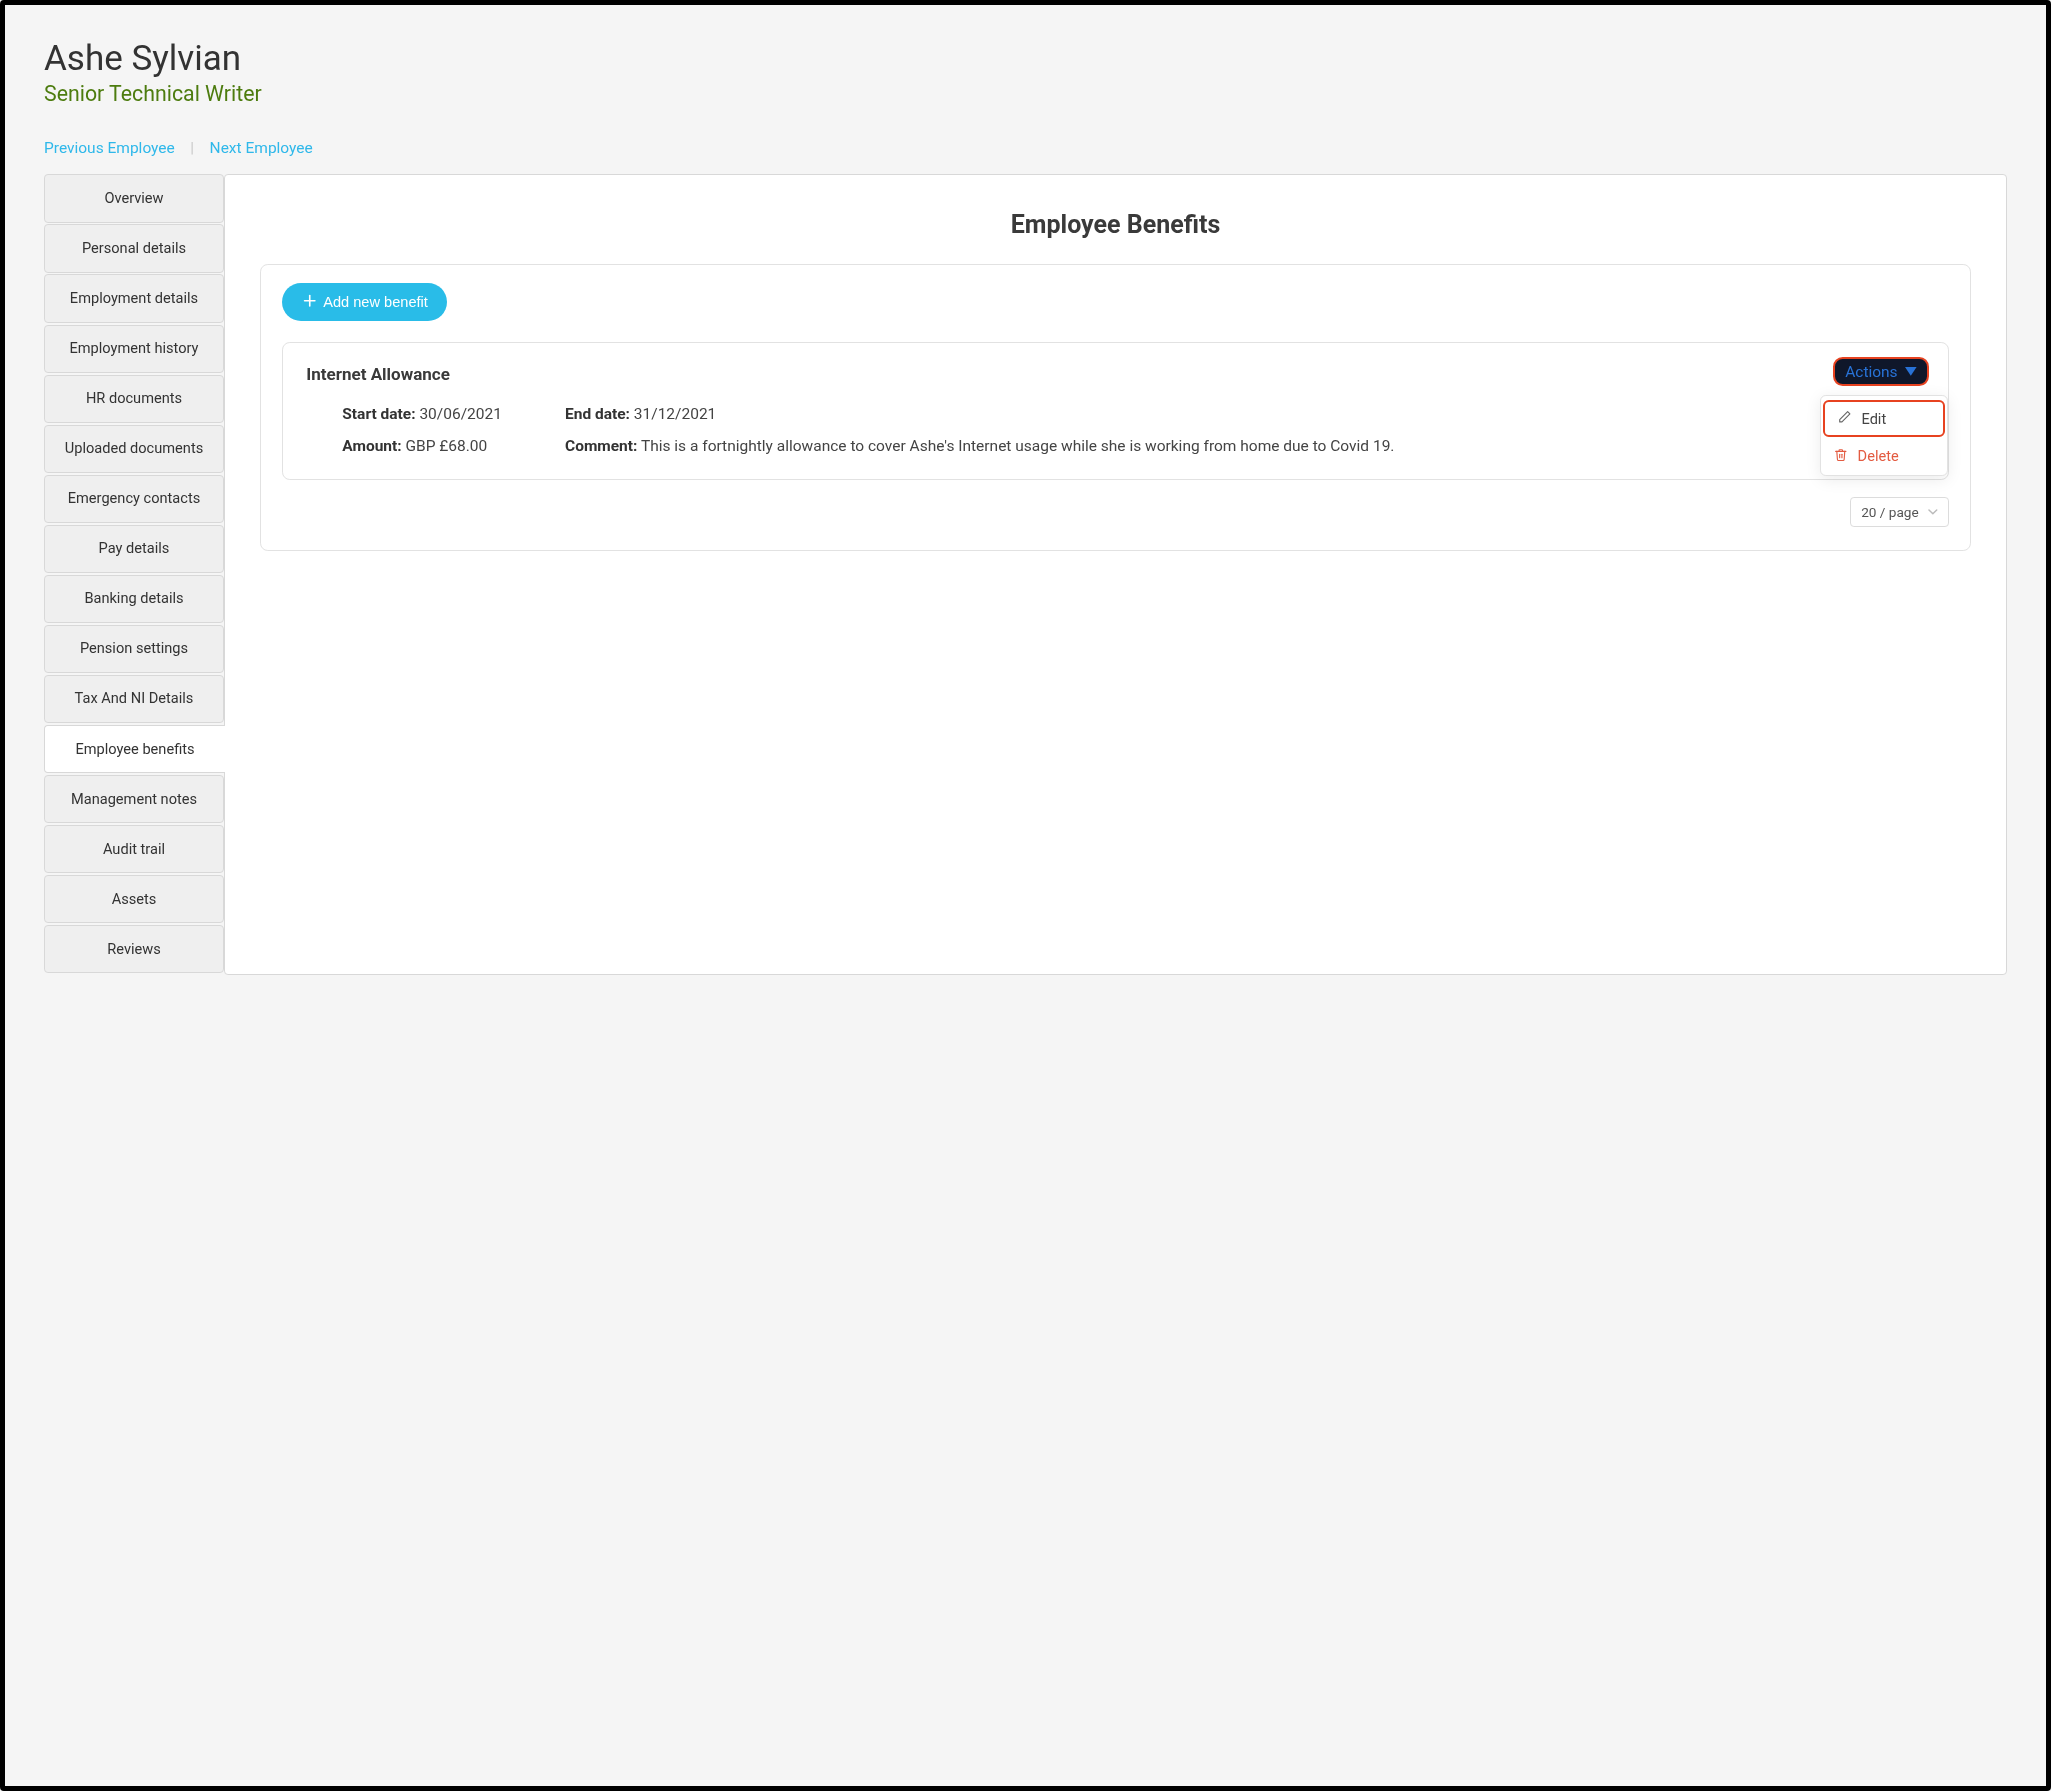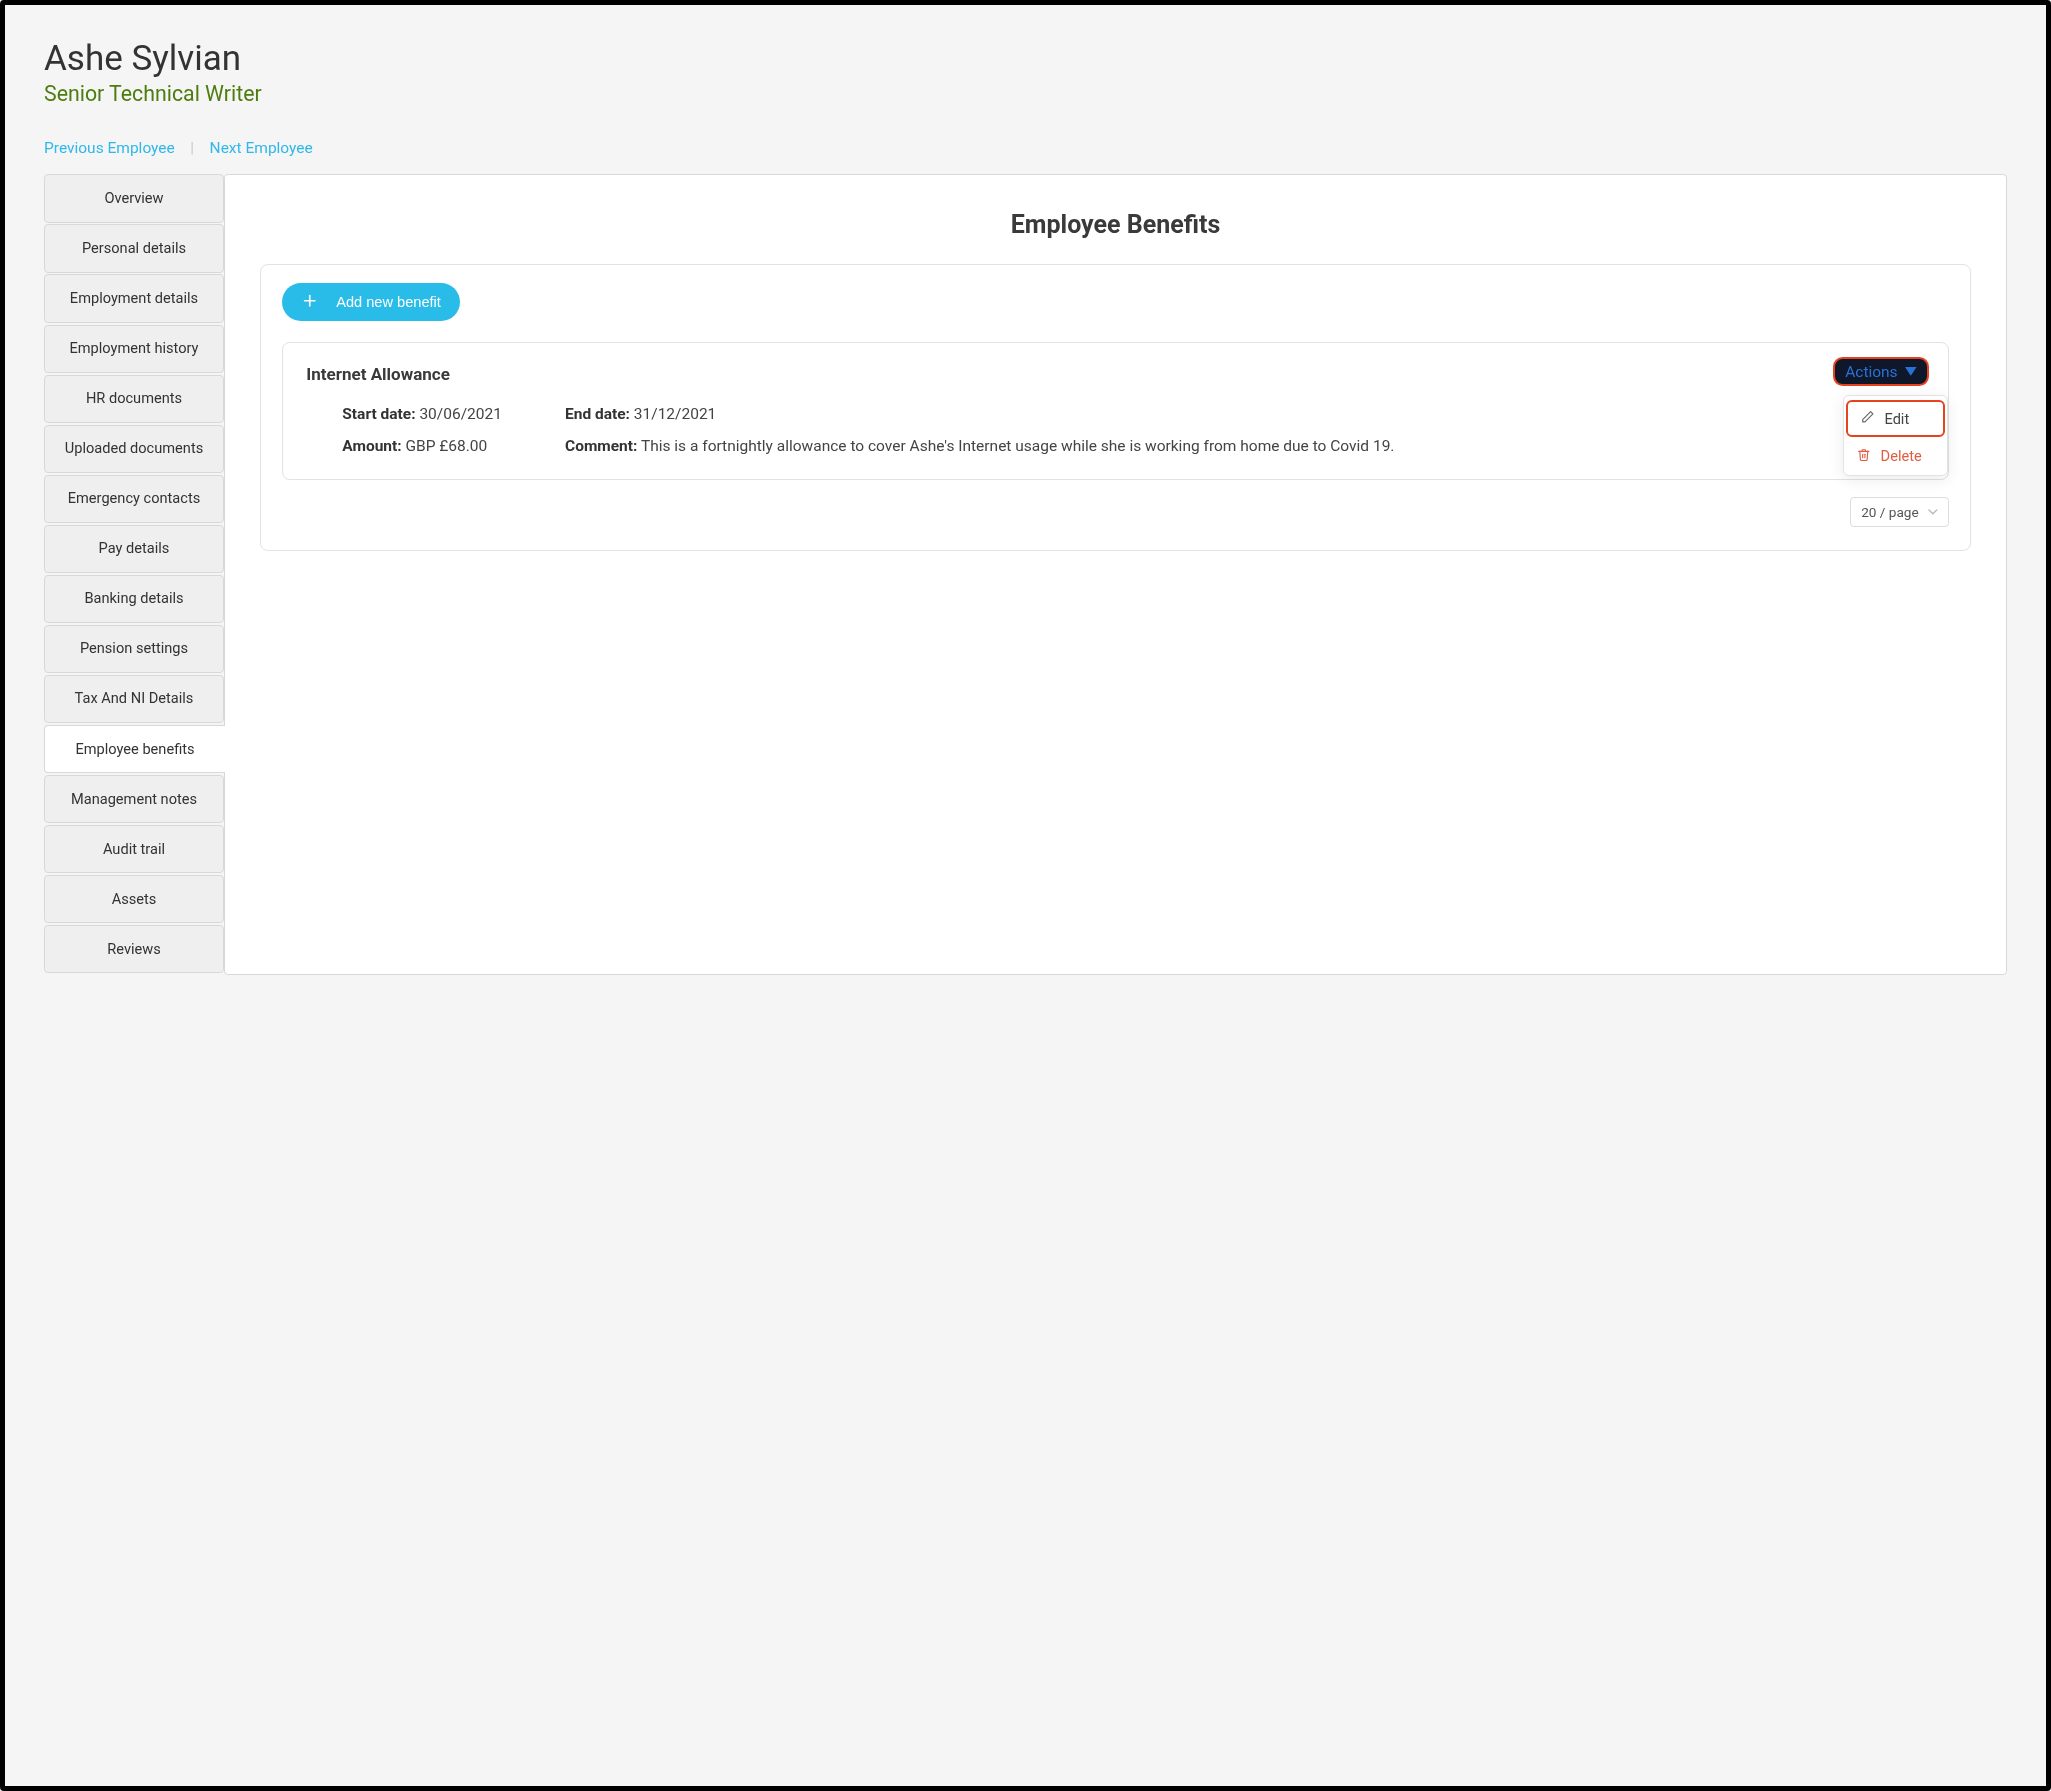--- a/index.html
+++ b/index.html
@@ -122,7 +122,7 @@
     .add-btn {
       display: inline-flex;
       align-items: center;
-      gap: 19px;
+      gap: 6px;
       background: #29bce8;
       color: #fff;
       border: none;

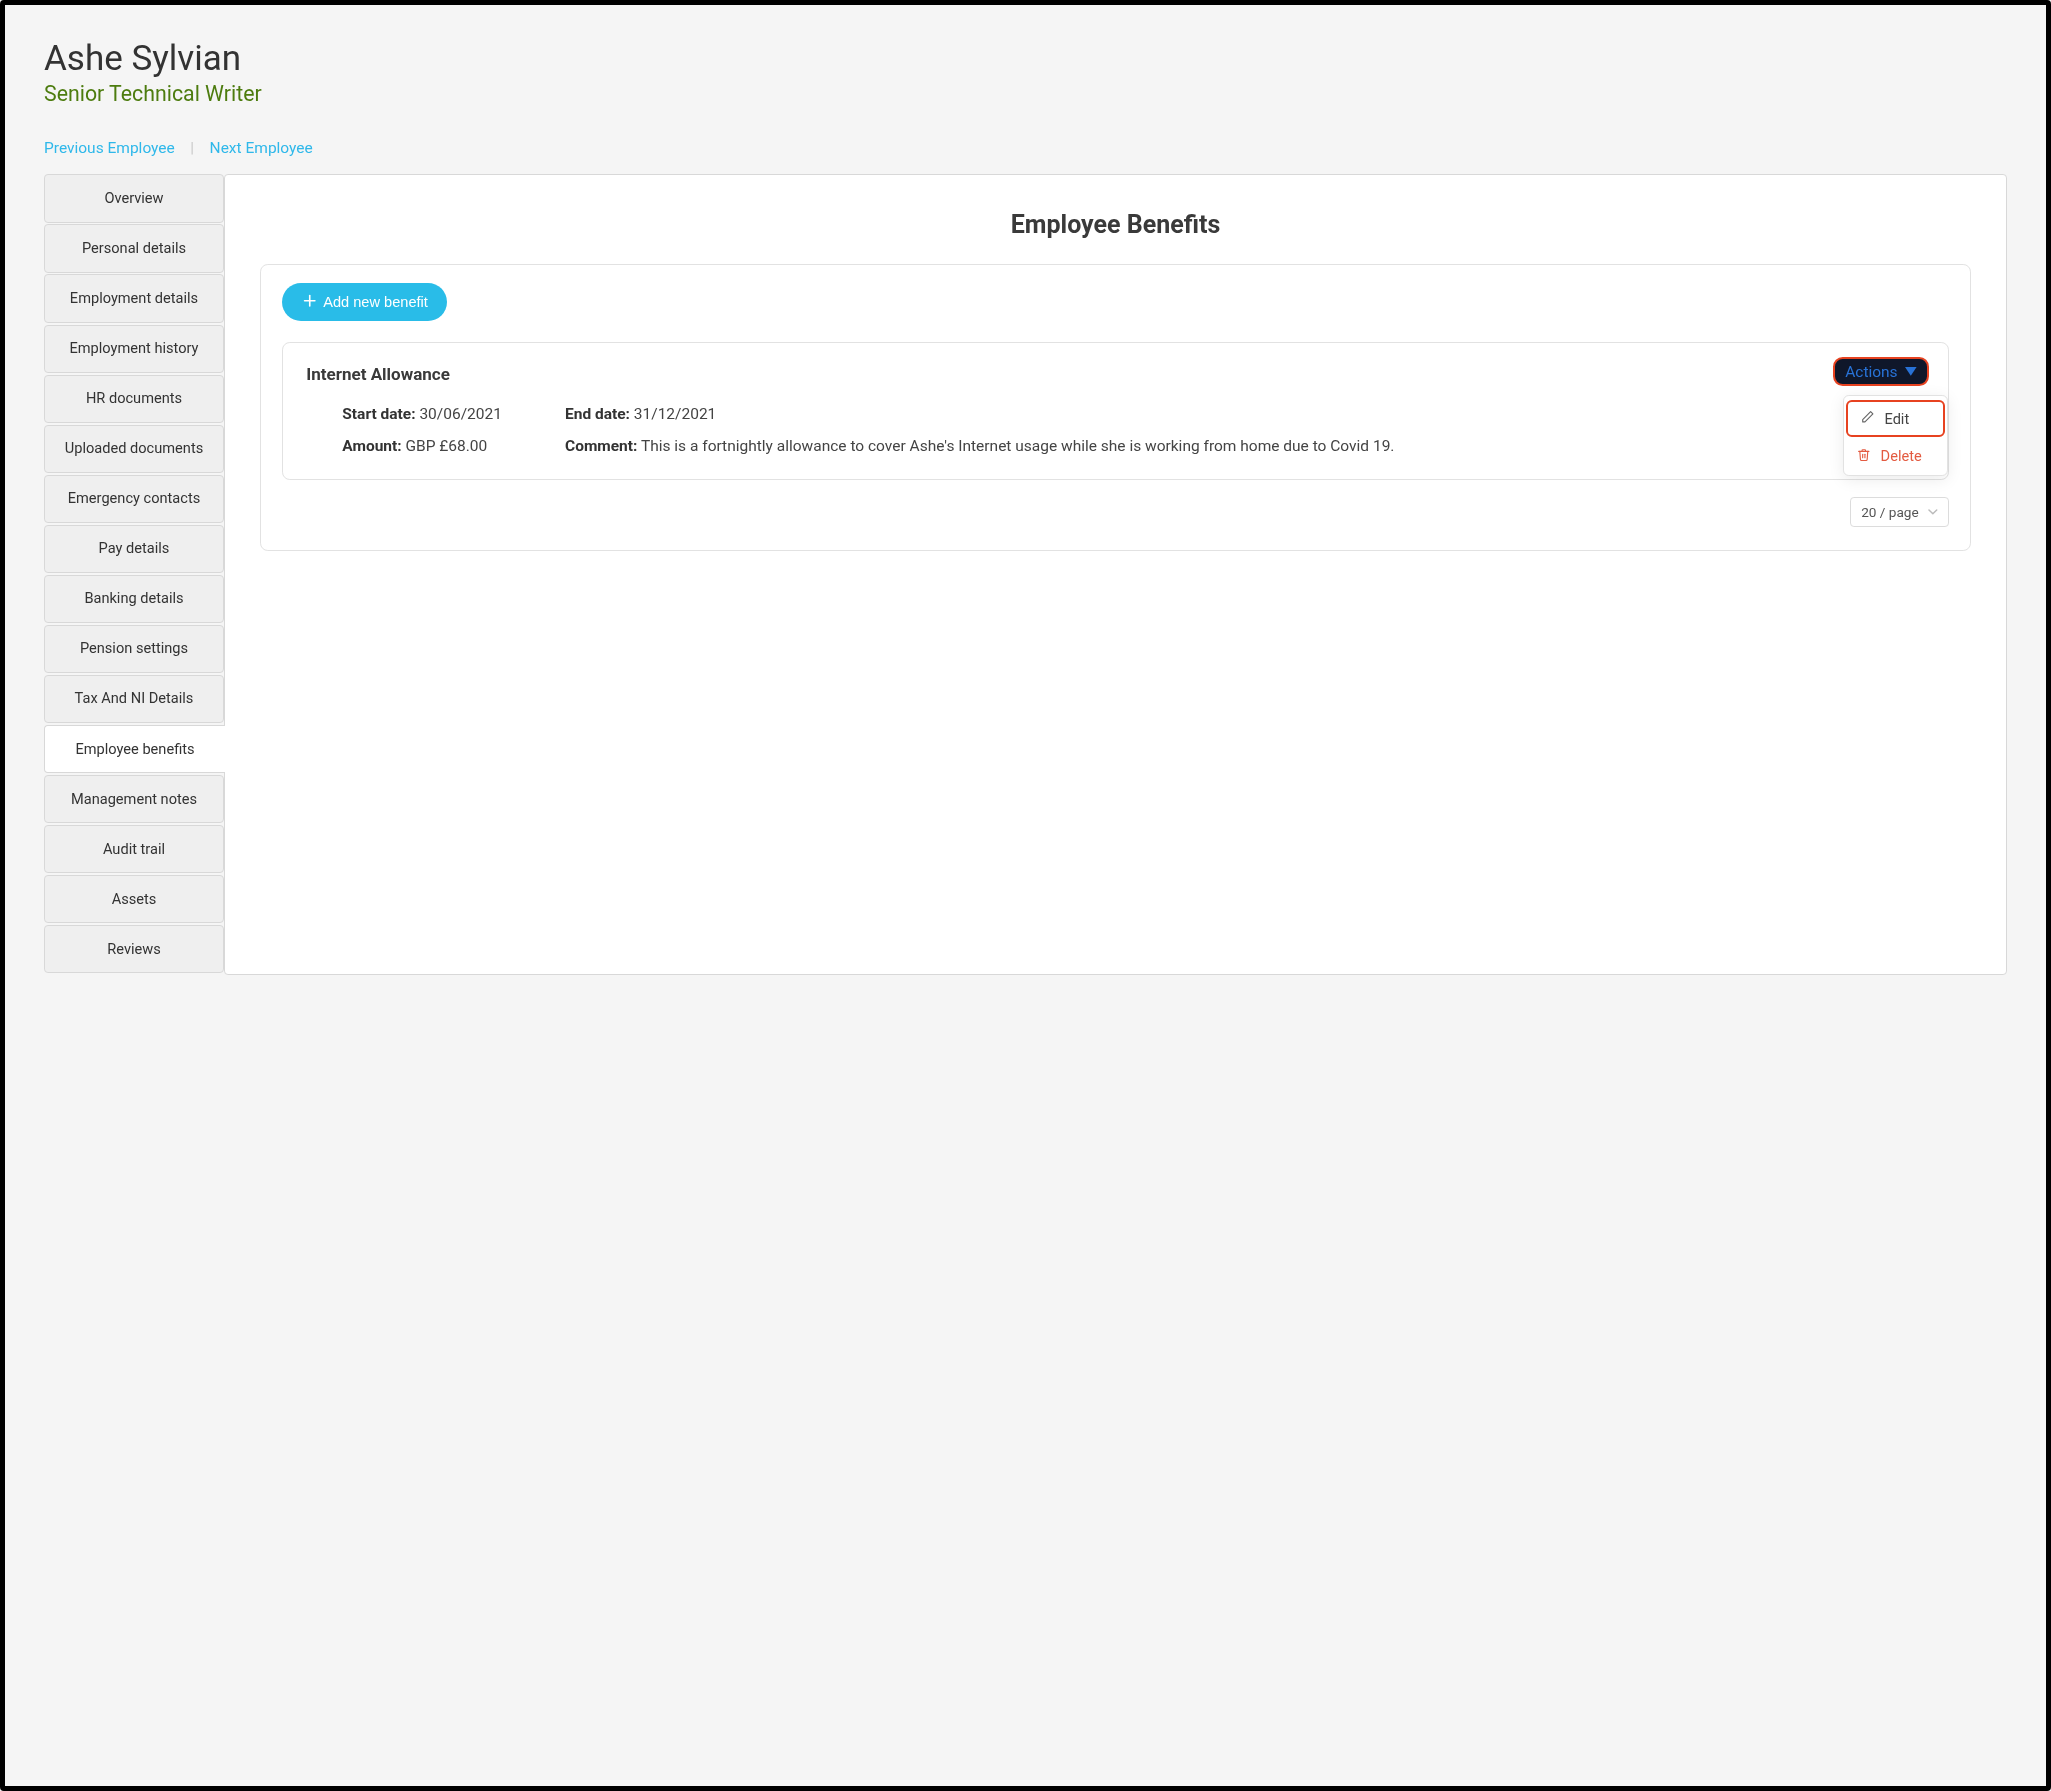--- a/index.html
+++ b/index.html
@@ -171,7 +171,7 @@
       border: 1px solid #e2e2e2;
       border-radius: 5.8px;
       box-shadow: 0 3.9px 15.5px rgba(0,0,0,0.08);
-      width: 105px;
+      width: 128px;
       z-index: 10;
       padding: 1.9px 0;
     }

